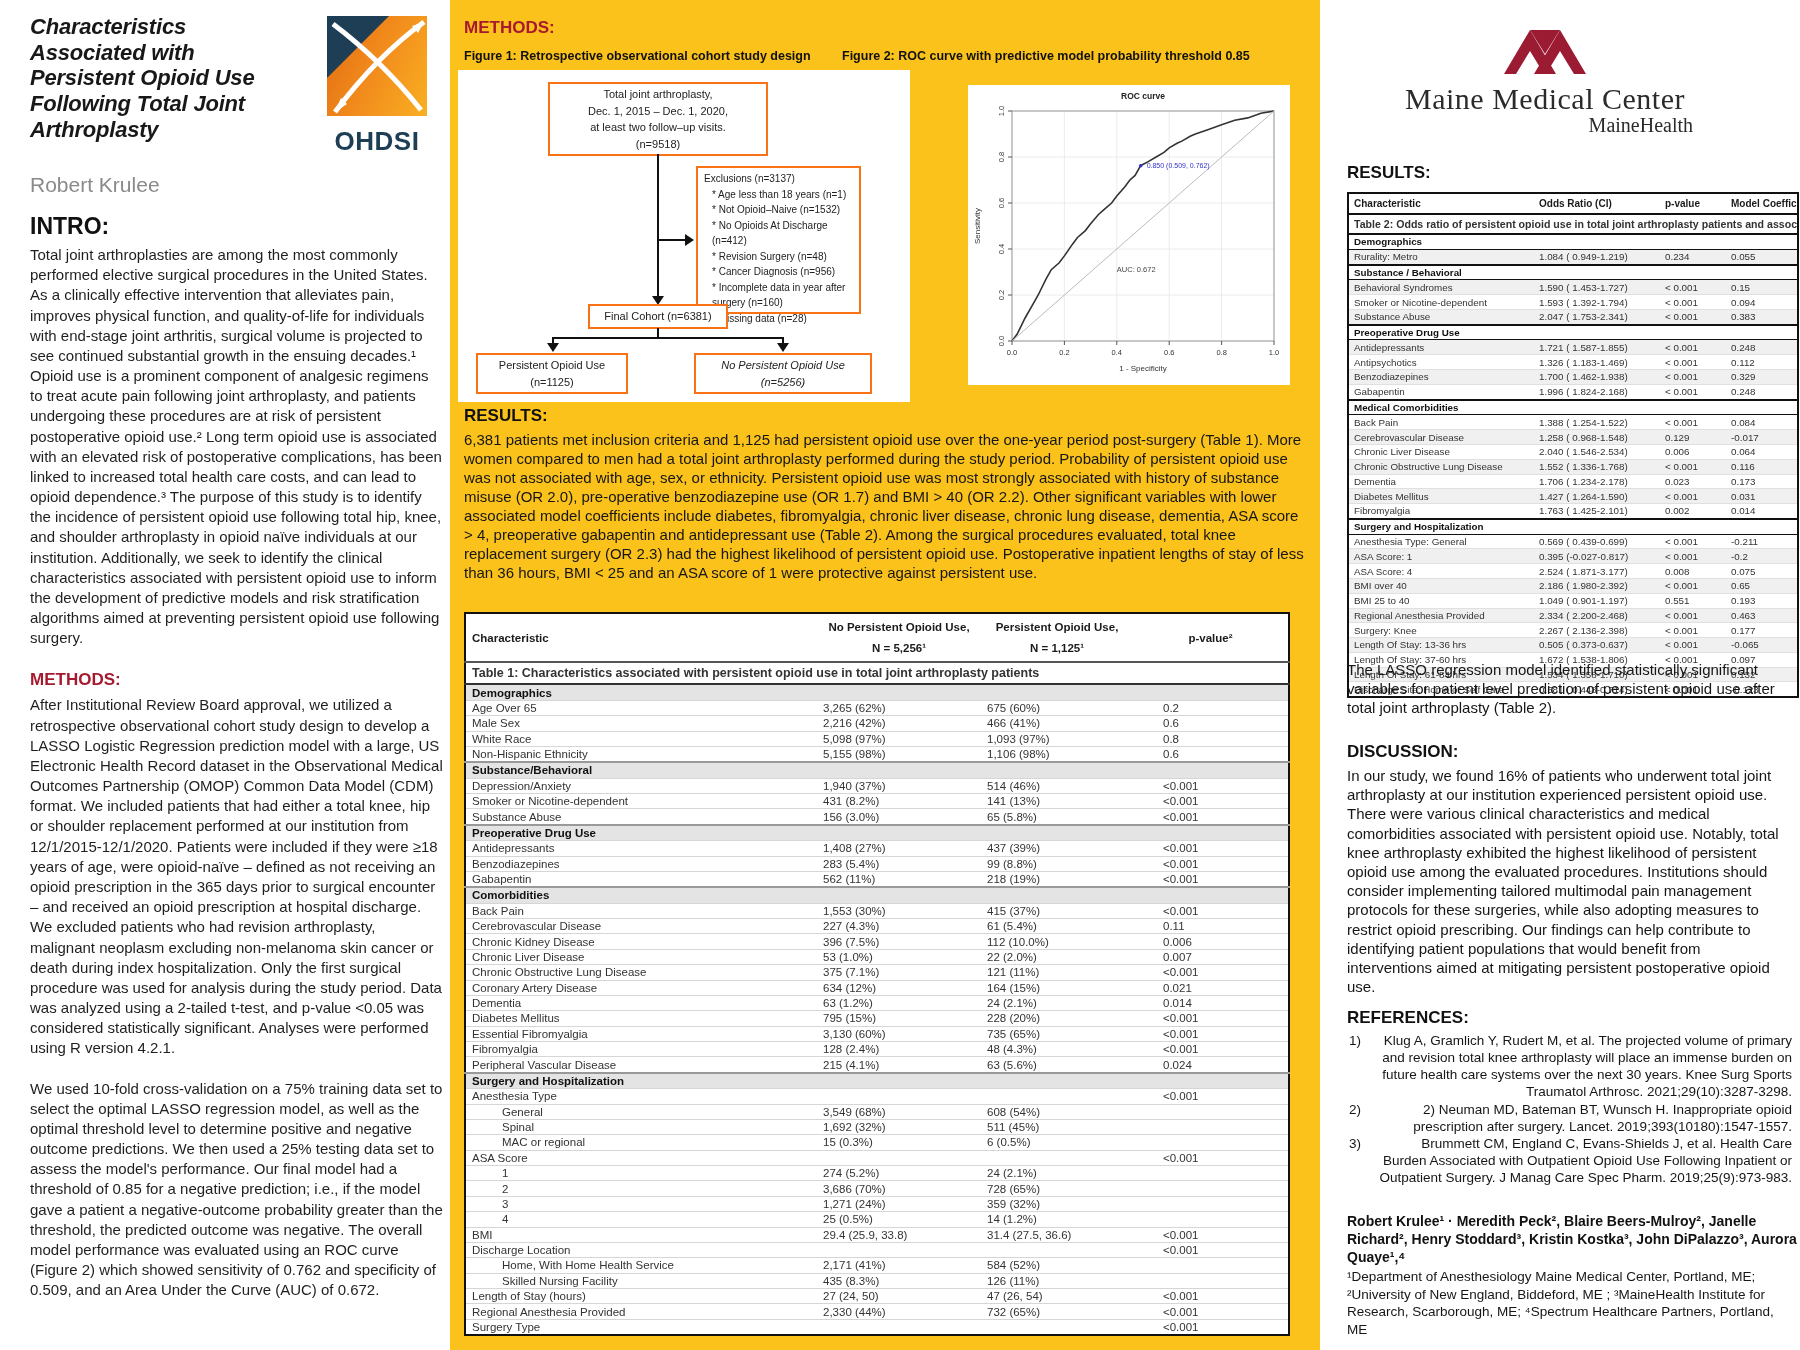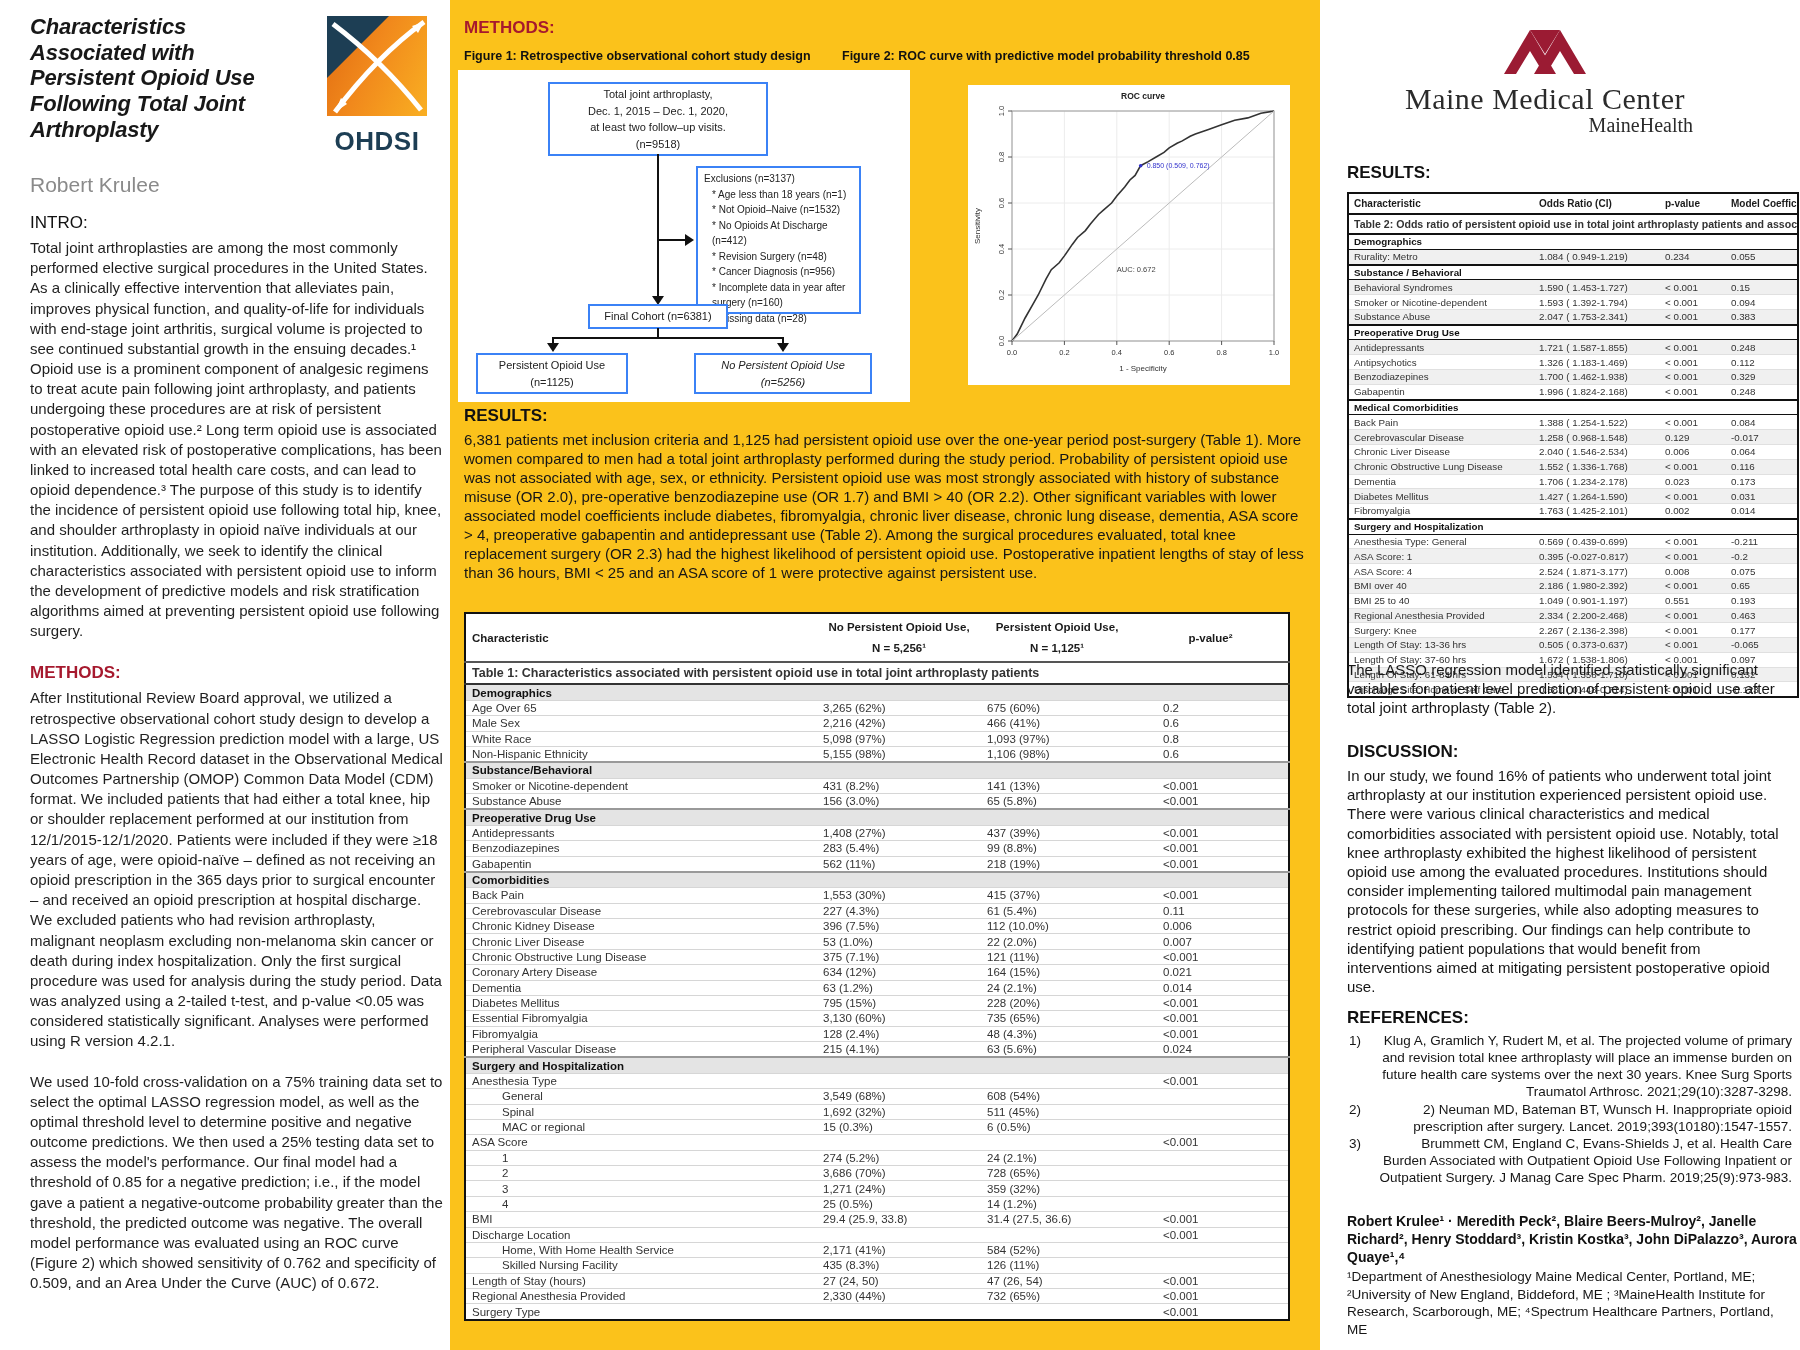--- a/index.html
+++ b/index.html
@@ -30,7 +30,7 @@
   .panel-flow{left:8px;top:70px;width:452px;height:332px;}
   .panel-roc{left:518px;top:85px;width:322px;height:300px;}
   
-  .fc-box{position:absolute;border:2px solid #3b82f6;background:#fff;text-align:center;
+  .fc-box{position:absolute;border:2px solid #f97316;background:#fff;text-align:center;
           font-size:11px;line-height:1.5;color:#222;box-sizing:border-box;padding:2px 3px;}
   .fc-excl{text-align:left;font-size:10px;line-height:1.55;padding:3px 4px 3px 6px;}
   .fc-excl-items div{padding-left:8px;}

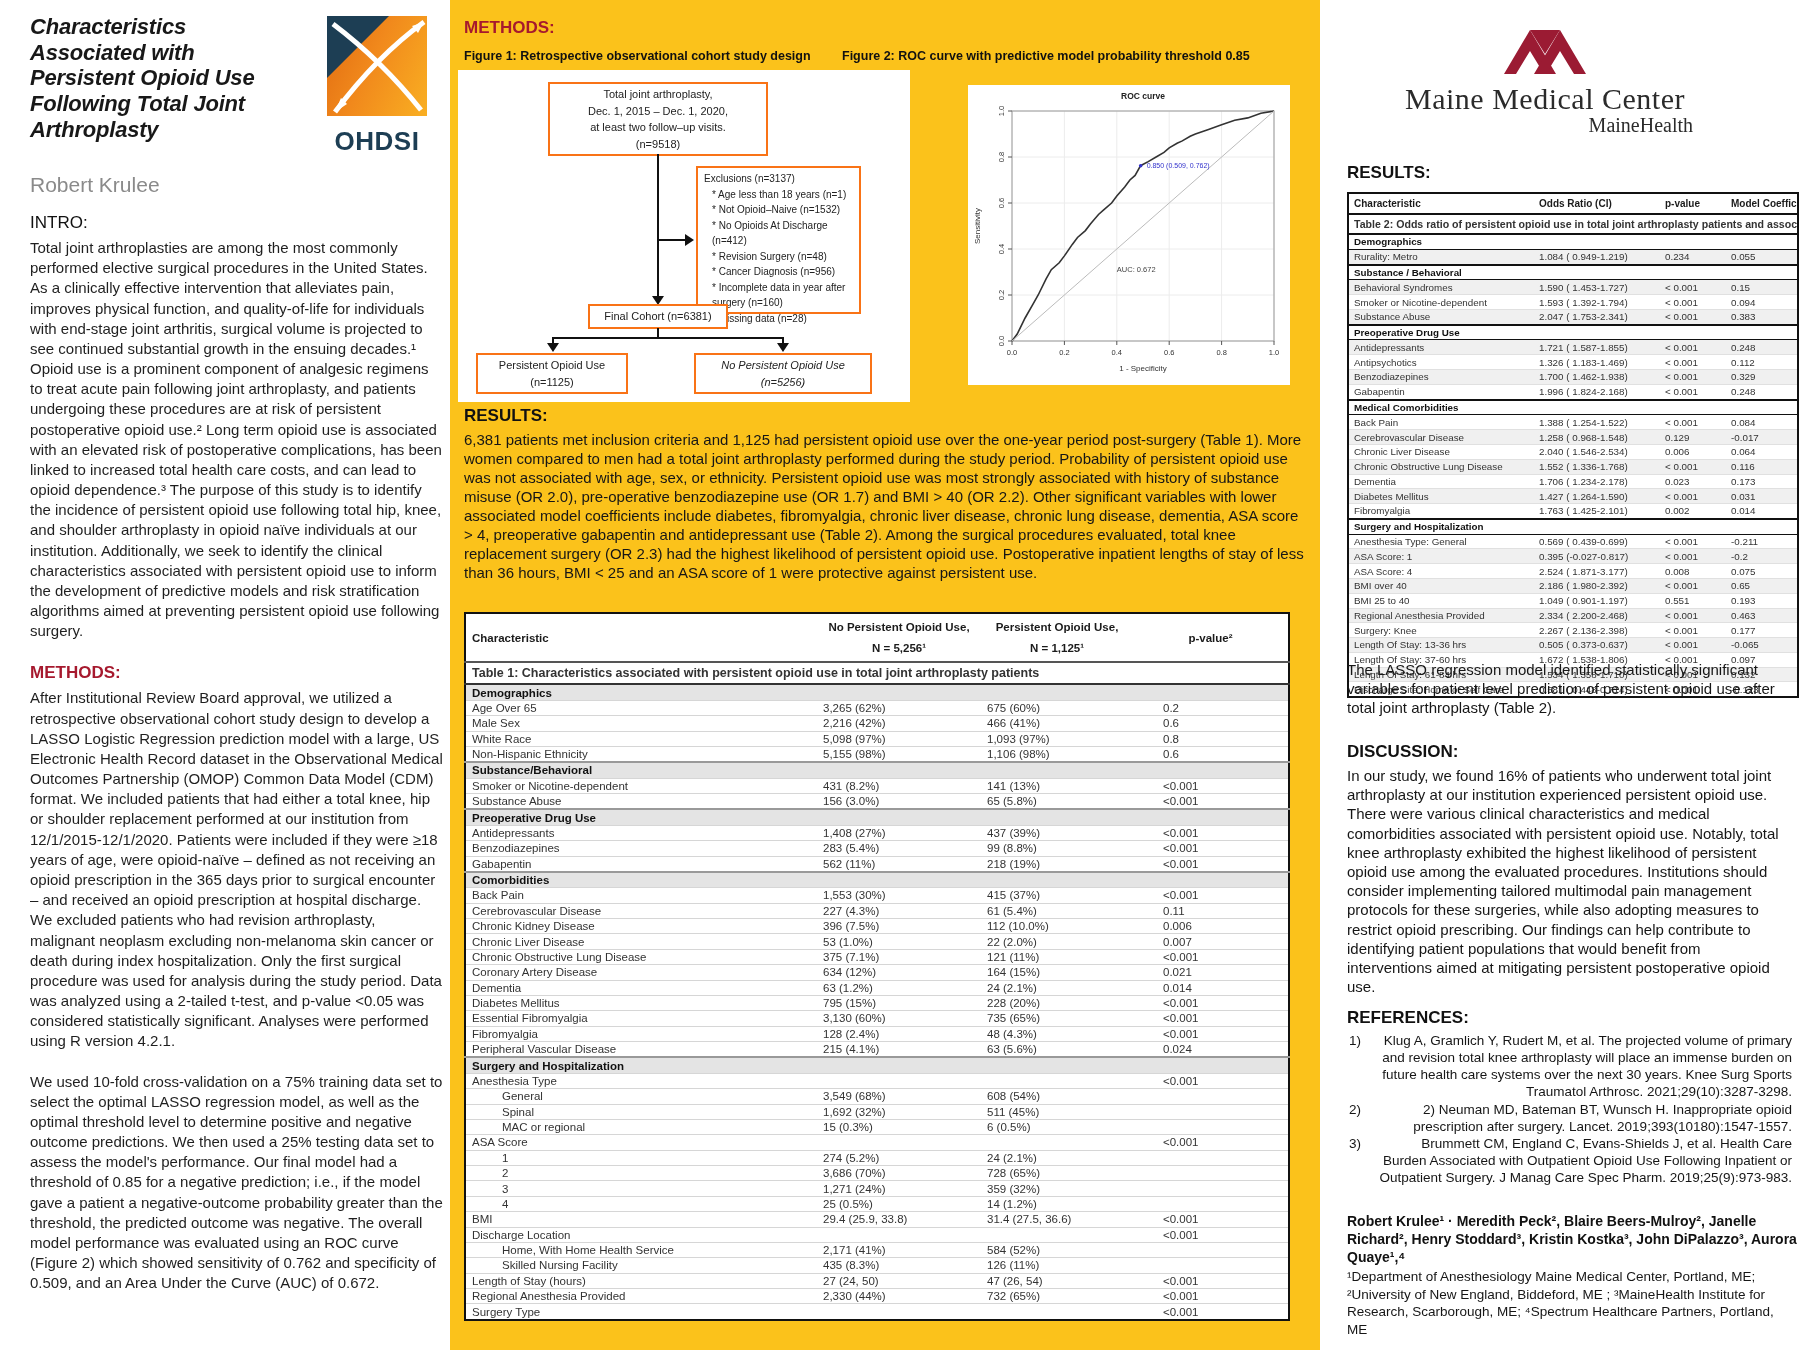--- a/index.html
+++ b/index.html
@@ -17,7 +17,7 @@
   .ohdsi-x{position:absolute;left:0;top:0;}
   .ohdsi-word{margin-top:10px;font-size:26px;font-weight:bold;color:#1d3e54;letter-spacing:0.5px;}
   .author{margin-top:16px;font-size:21px;color:#8a8a8a;}
-  .h-black{margin-top:16px;font-size:17px;font-weight:normal;color:#111;}
+  .h-black{margin-top:16px;font-size:23px;font-weight:bold;color:#111;}
   .h-red{margin-top:22px;font-size:17px;font-weight:bold;color:#a6192e;}
   .body-text{margin-top:5px;font-size:15px;line-height:1.345;color:#1f1f1f;}
   .body-text + .body-text{margin-top:20px;}

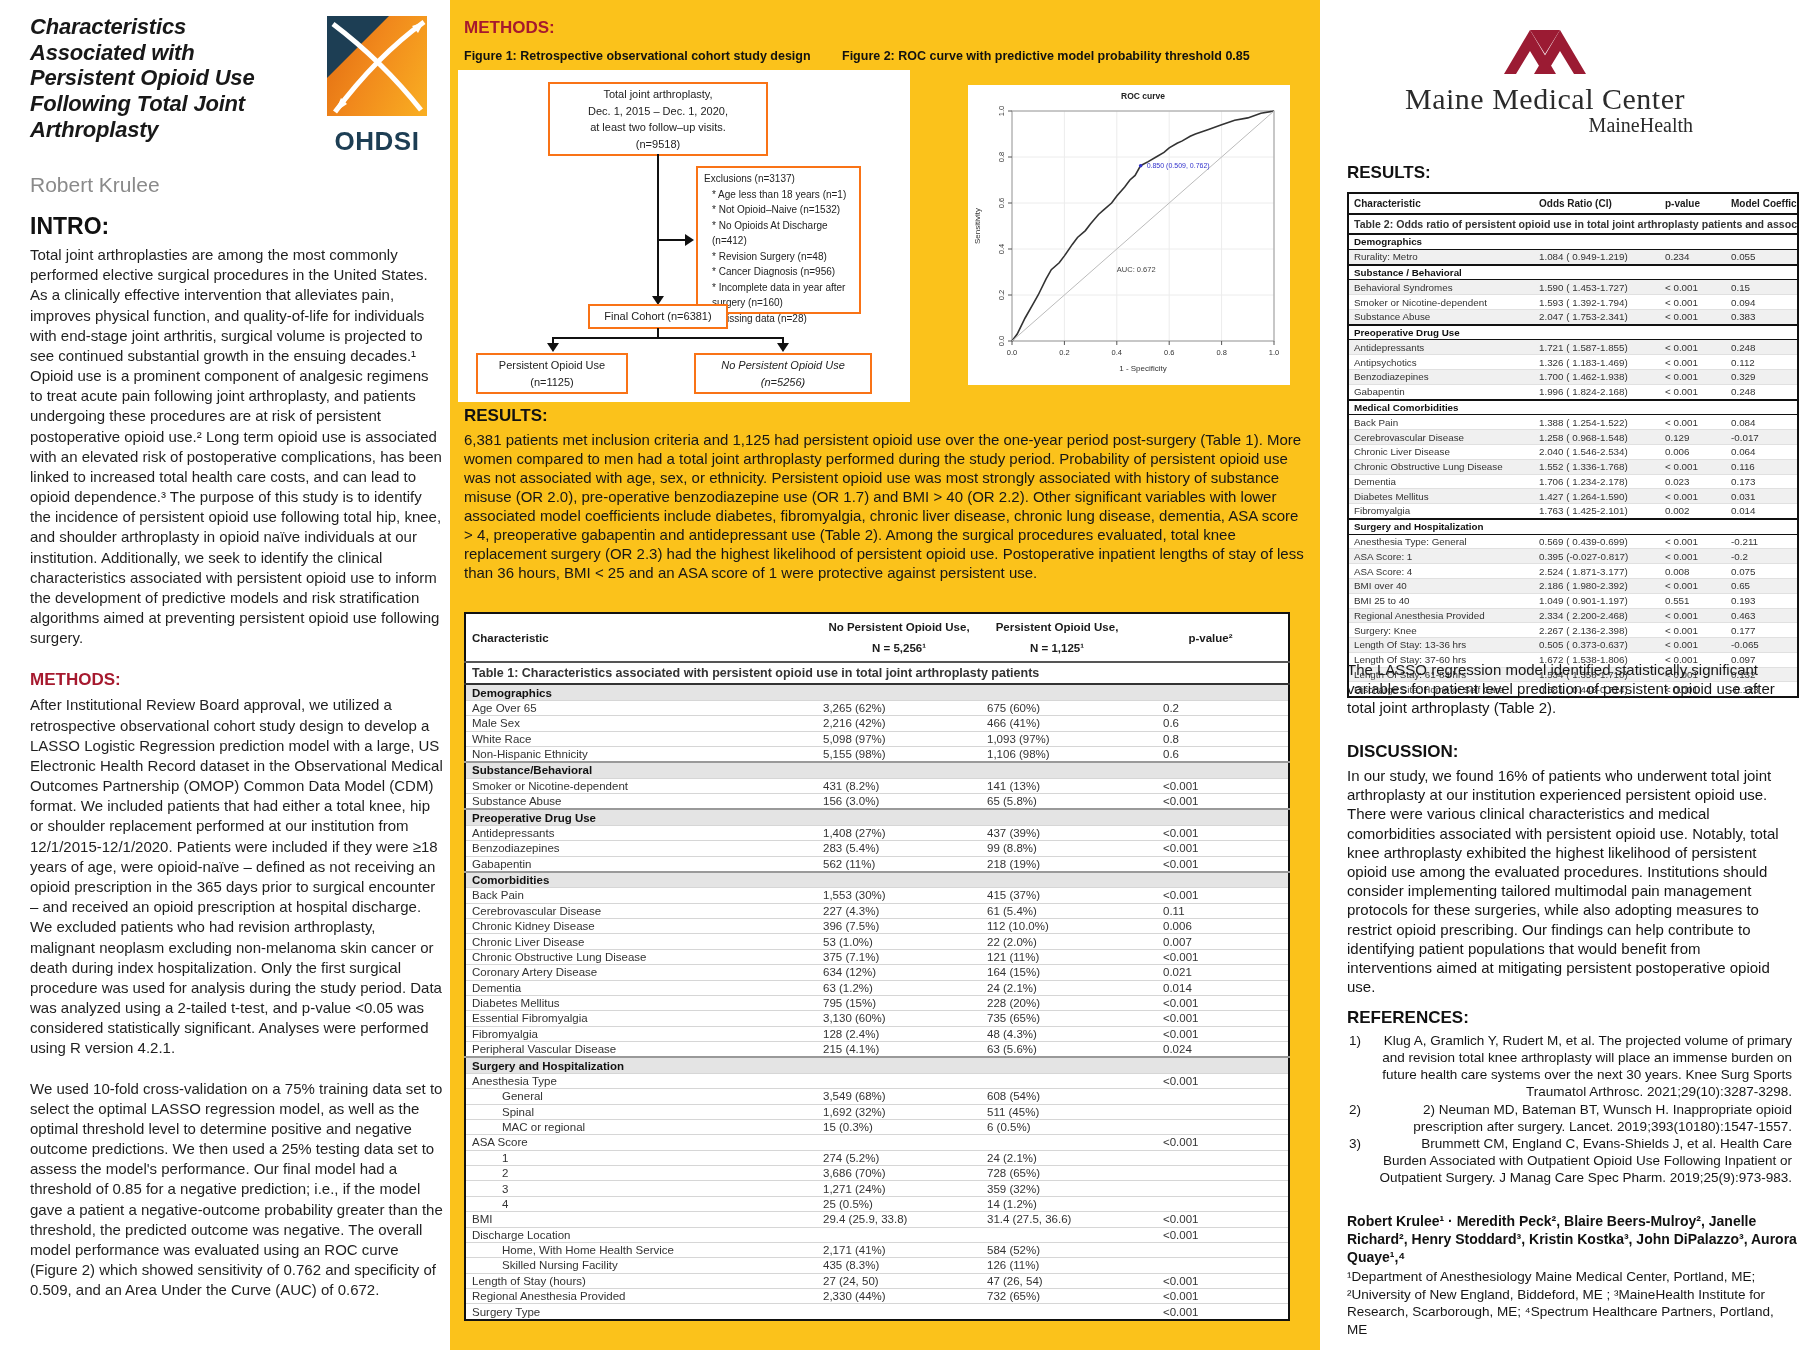--- a/index.html
+++ b/index.html
@@ -258,6 +258,12 @@
               <td colspan="4">Substance/Behavioral</td>
             </tr>
             <tr>
+              <td>Depression/Anxiety</td>
+              <td>1,940 (37%)</td>
+              <td>514 (46%)</td>
+              <td>&lt;0.001</td>
+            </tr>
+            <tr>
               <td>Smoker or Nicotine-dependent</td>
               <td>431 (8.2%)</td>
               <td>141 (13%)</td>

